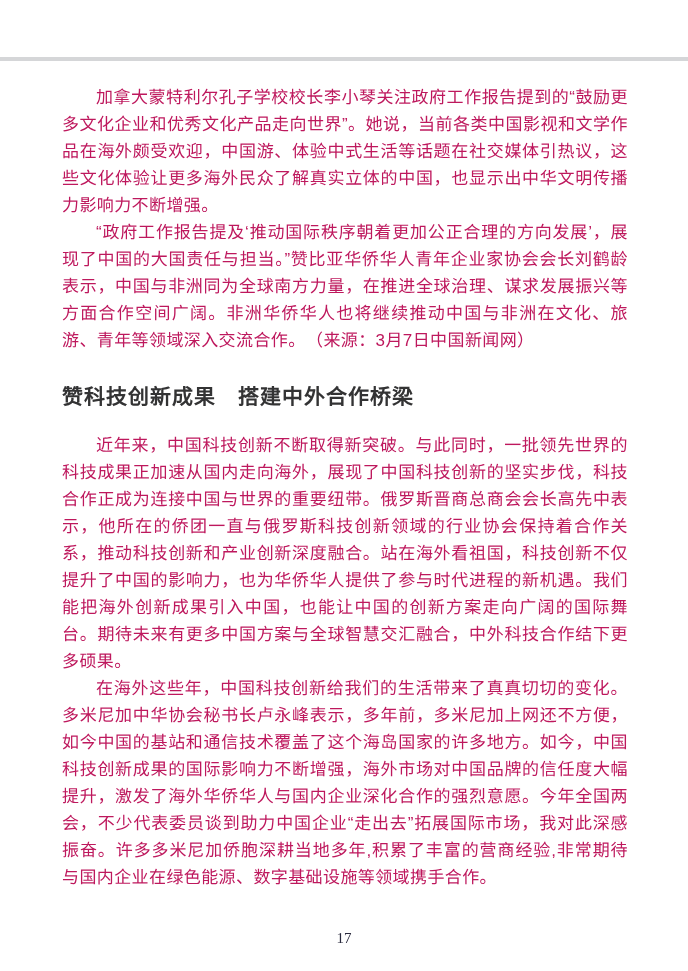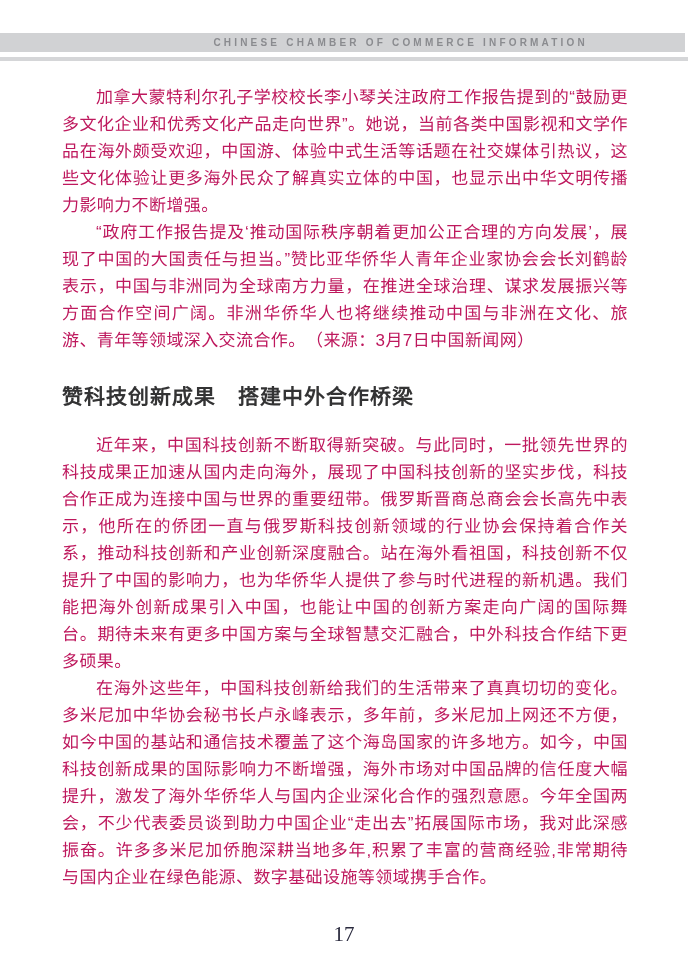--- a/index.html
+++ b/index.html
@@ -91,9 +91,6 @@
 
 <div class="page">
 
-  <div class="banner">
-    <span class="banner-text">CHINESE CHAMBER OF COMMERCE INFORMATION</span>
-  </div>
   <div class="banner-rule"></div>
 
   <main class="content">

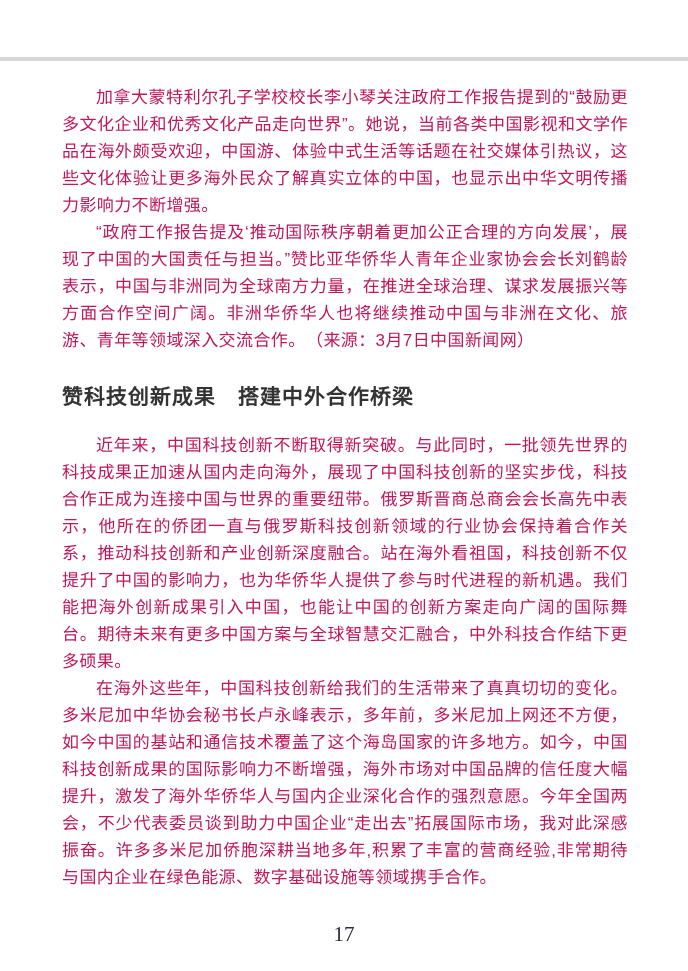--- a/index.html
+++ b/index.html
@@ -82,7 +82,7 @@
   }
   .page-number {
     font-family: "Liberation Serif", "DejaVu Serif", serif;
-    font-size: 21px;
+    font-size: 15px;
     color: #29293d;
   }
 </style>

